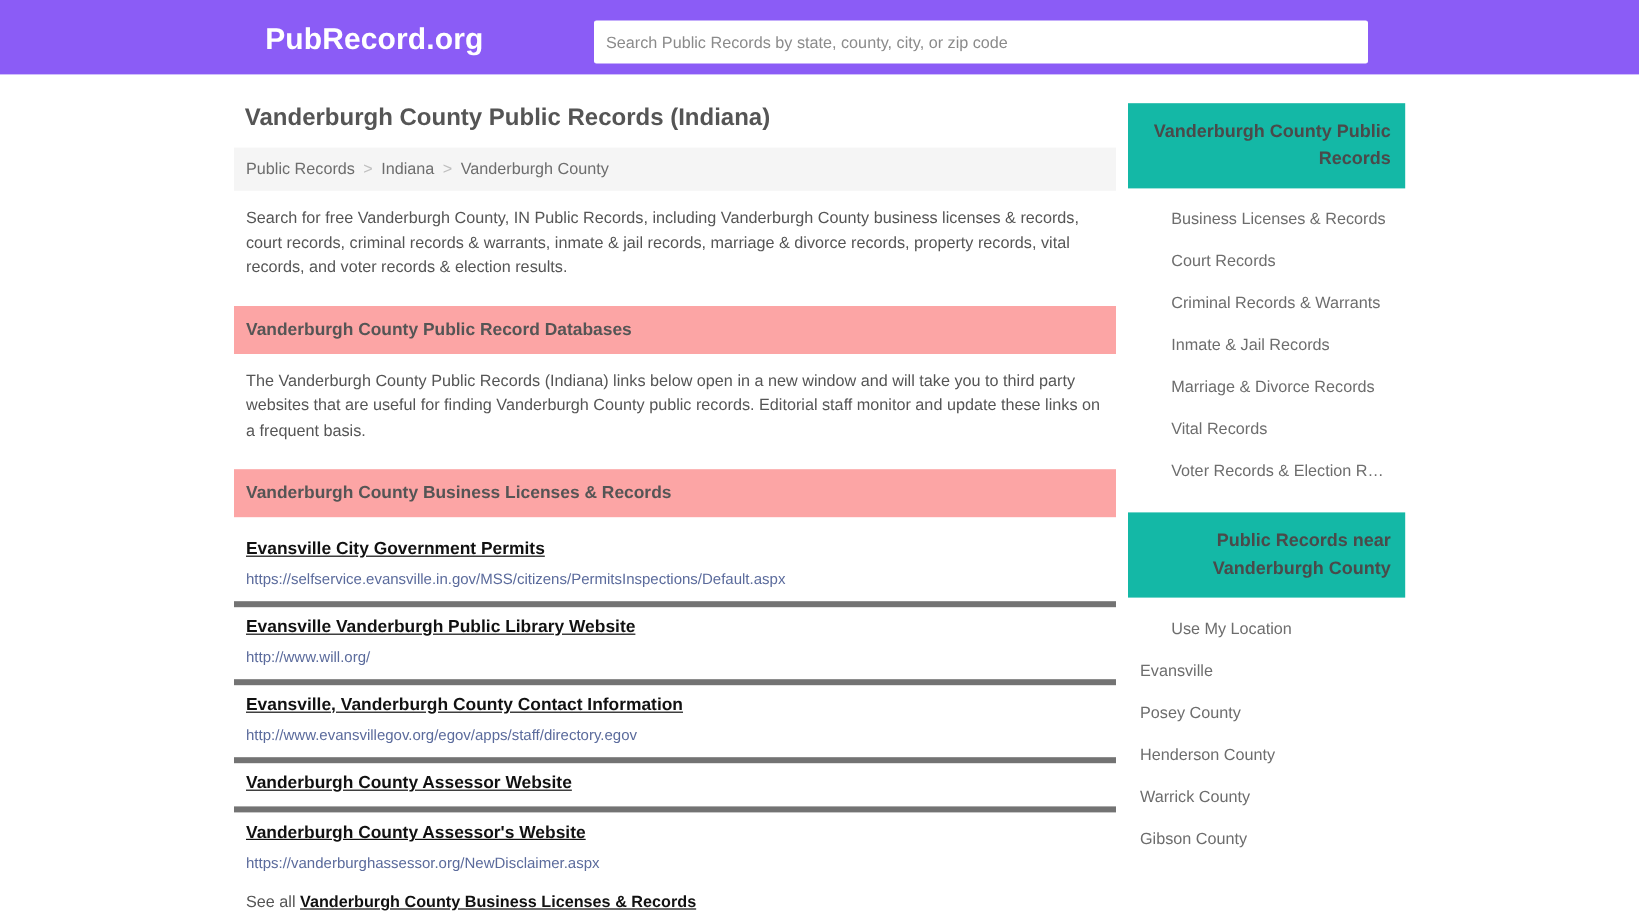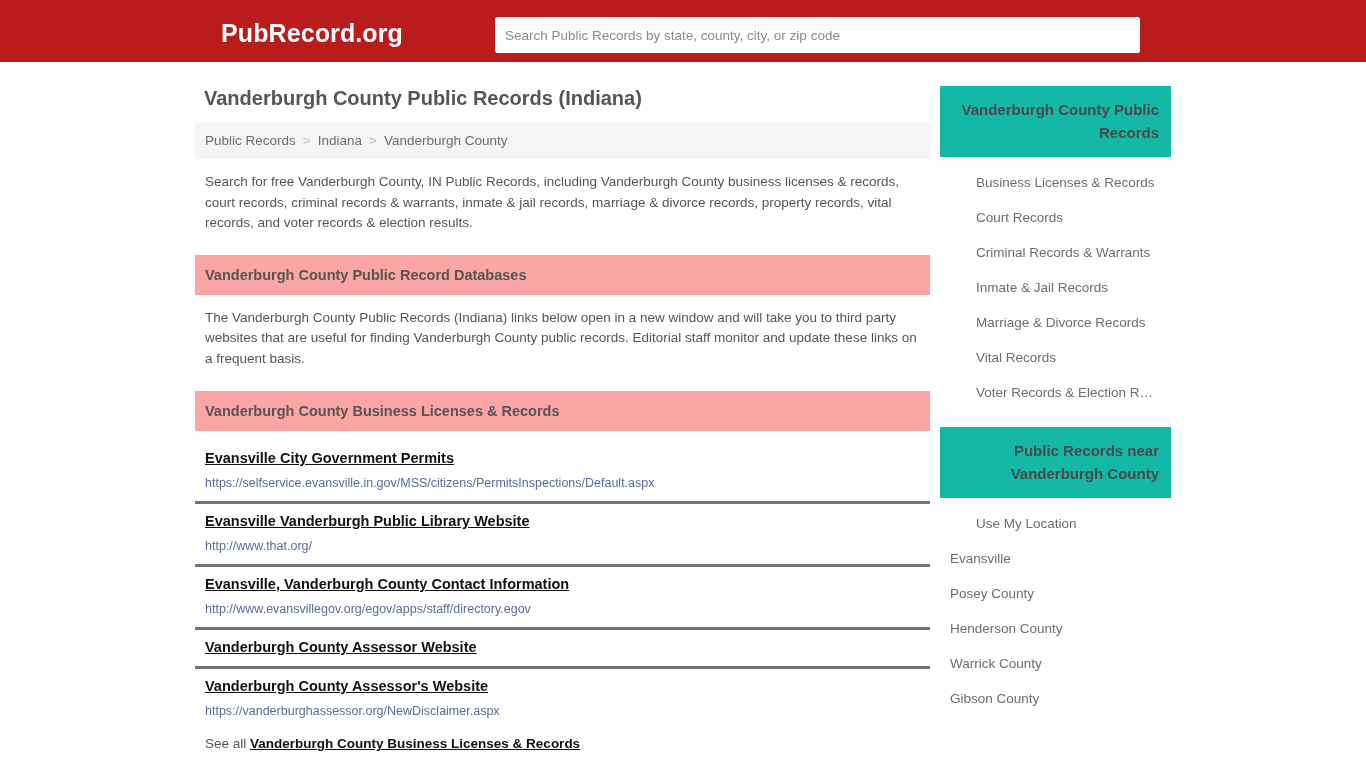--- a/index.html
+++ b/index.html
@@ -14,7 +14,7 @@
   
   .site-header {
     height: 62px;
-    background: #b91c1c;
+    background: #8b5cf6;
     position: relative;
   }
   .brand {

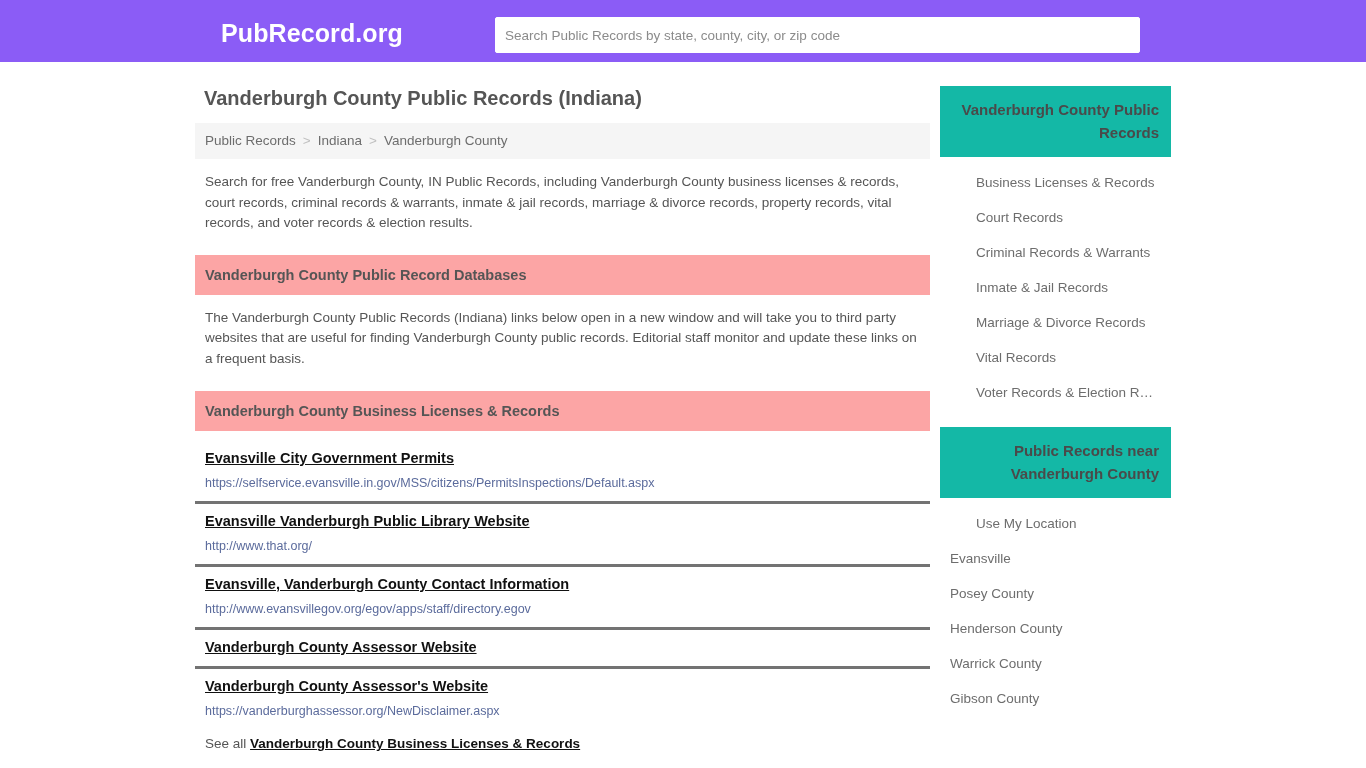--- a/index.html
+++ b/index.html
@@ -116,7 +116,7 @@
   .link-list { margin-top: 10px; }
   .link-row {
     padding: 8px 10px 9px 10px;
-    border-bottom: 3px solid #737373;
+    border-bottom: 5px solid #737373;
   }
   .link-row:last-of-type { border-bottom: none; }
   .link-title {

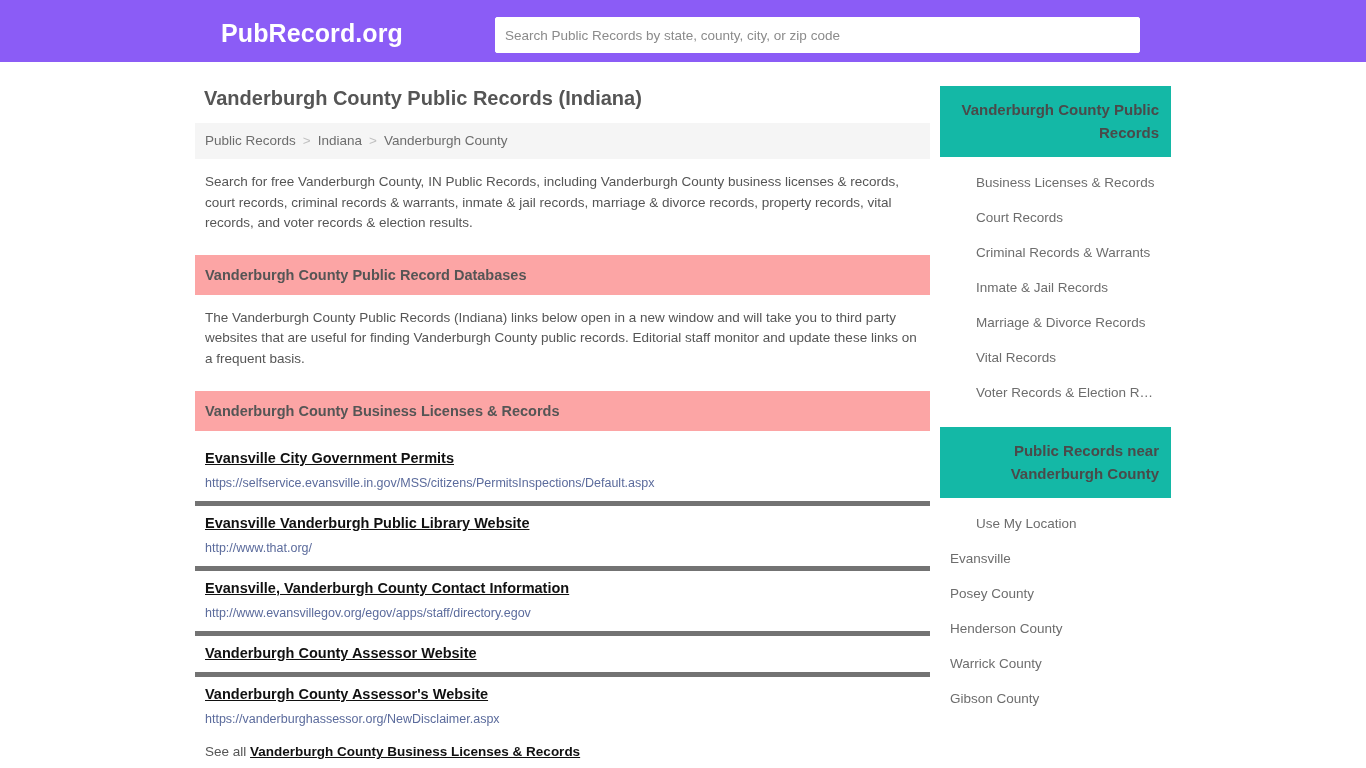--- a/index.html
+++ b/index.html
@@ -210,7 +210,7 @@
         </div>
         <div class="link-row">
           <a class="link-title">Evansville Vanderburgh Public Library Website</a>
-          <span class="link-url">http://www.that.org/</span>
+          <span class="link-url">http://www.will.org/</span>
         </div>
         <div class="link-row">
           <a class="link-title">Evansville, Vanderburgh County Contact Information</a>

